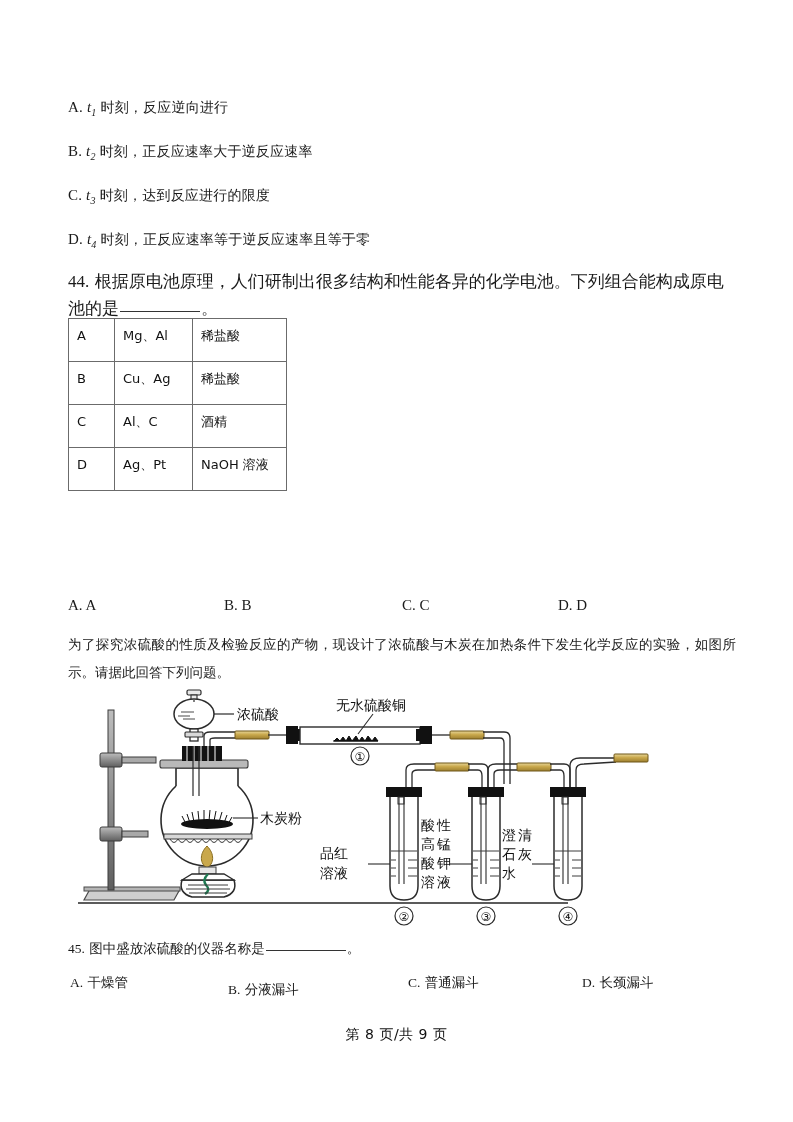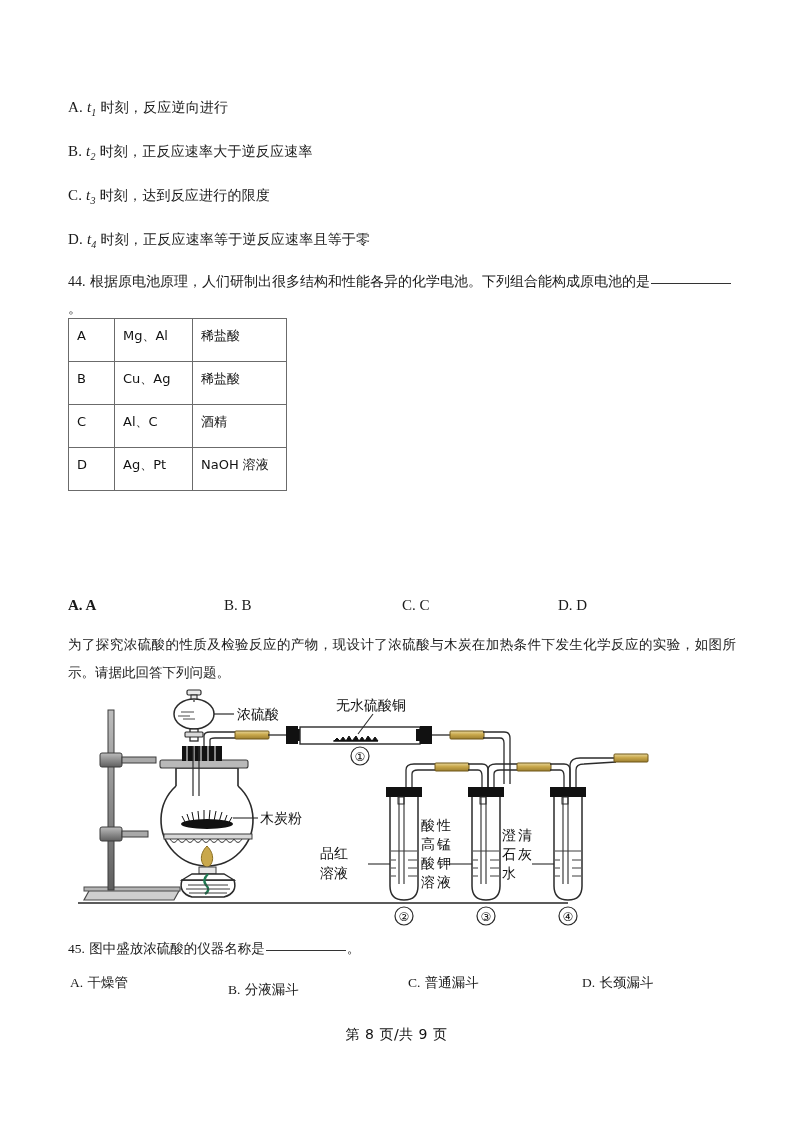--- a/index.html
+++ b/index.html
@@ -70,7 +70,7 @@
   }
   .q44 .para {
     font-family: "DejaVu Sans", sans-serif;
-    font-size: 14px;
+    font-size: 17px;
     line-height: 26px;
     color: #1a1a1a;
   }

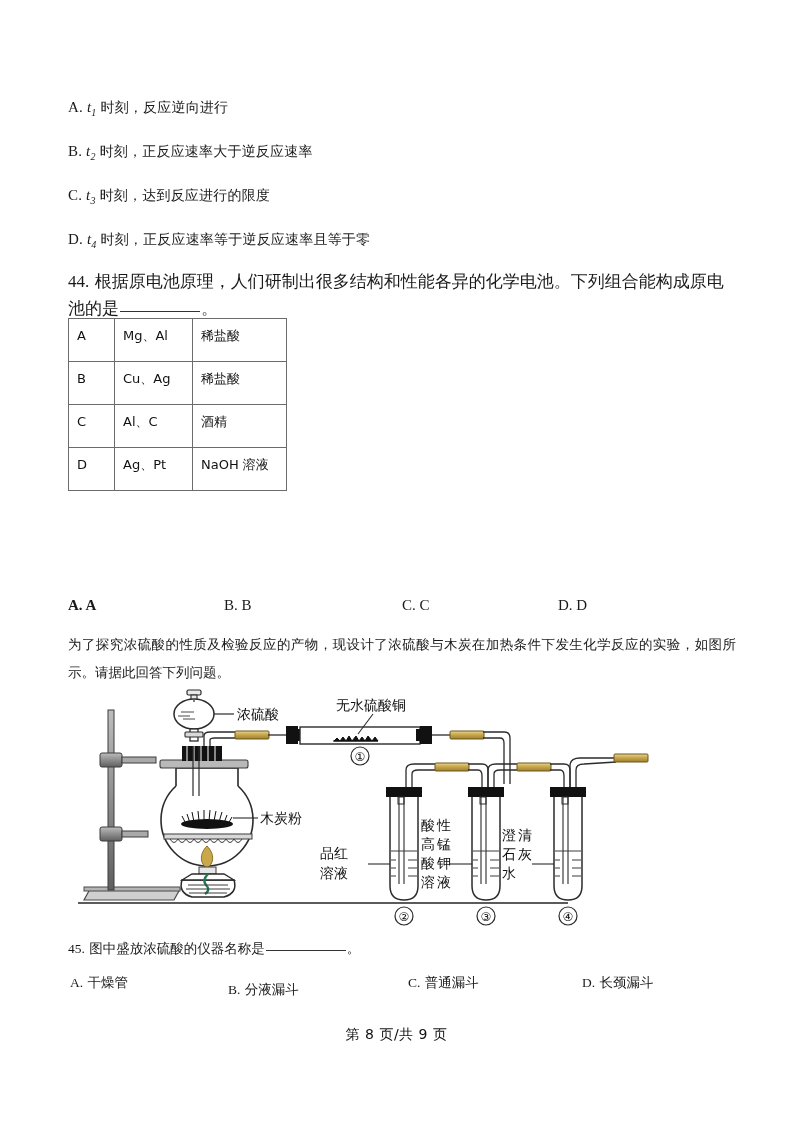--- a/index.html
+++ b/index.html
@@ -121,7 +121,7 @@
     font-size: 15px;
     color: #1a1a1a;
   }
-  .ansrow .a1 { left: 0px; font-weight: bold; }
+  .ansrow .a1 { left: 0px; }
   .ansrow .a2 { left: 156px; }
   .ansrow .a3 { left: 334px; }
   .ansrow .a4 { left: 490px; }

